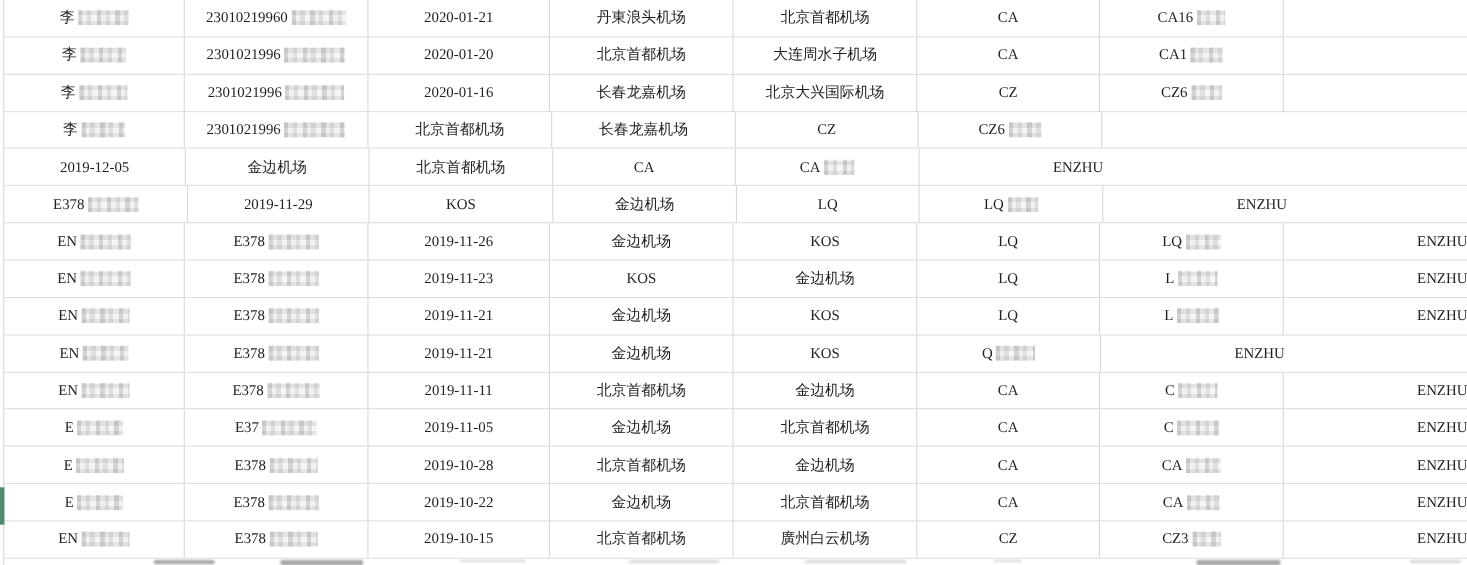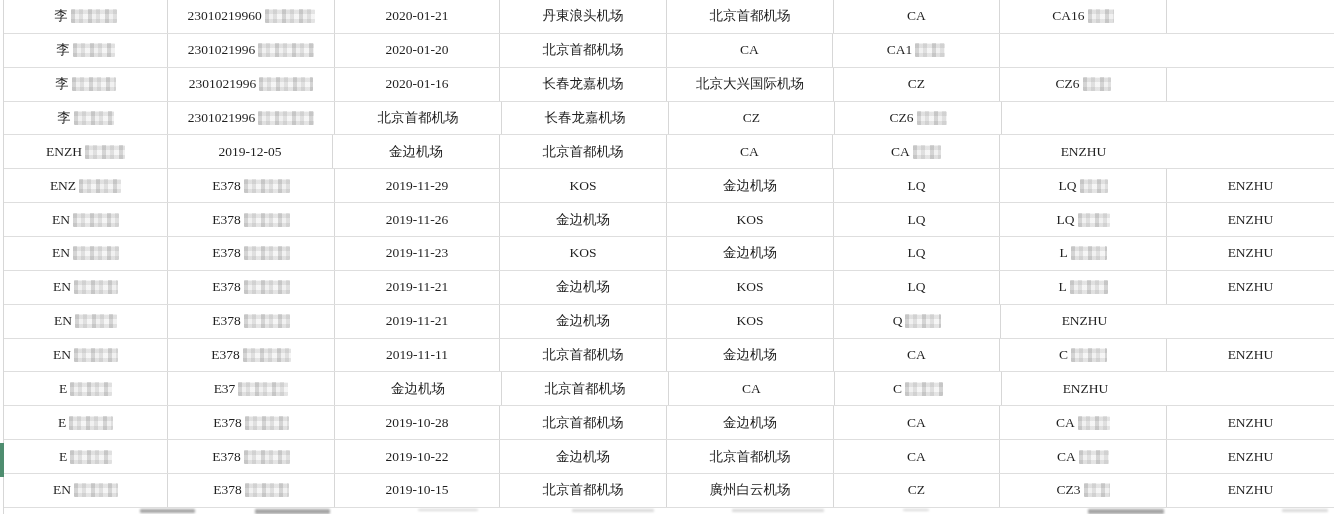--- a/index.html
+++ b/index.html
@@ -83,6 +83,9 @@
     <div class="cell c3">
           <span>北京首都机场</span>
         </div>
+    <div class="cell c4">
+          <span>大连周水子机场</span>
+        </div>
     <div class="cell c5">
           <span>CA</span>
         </div>

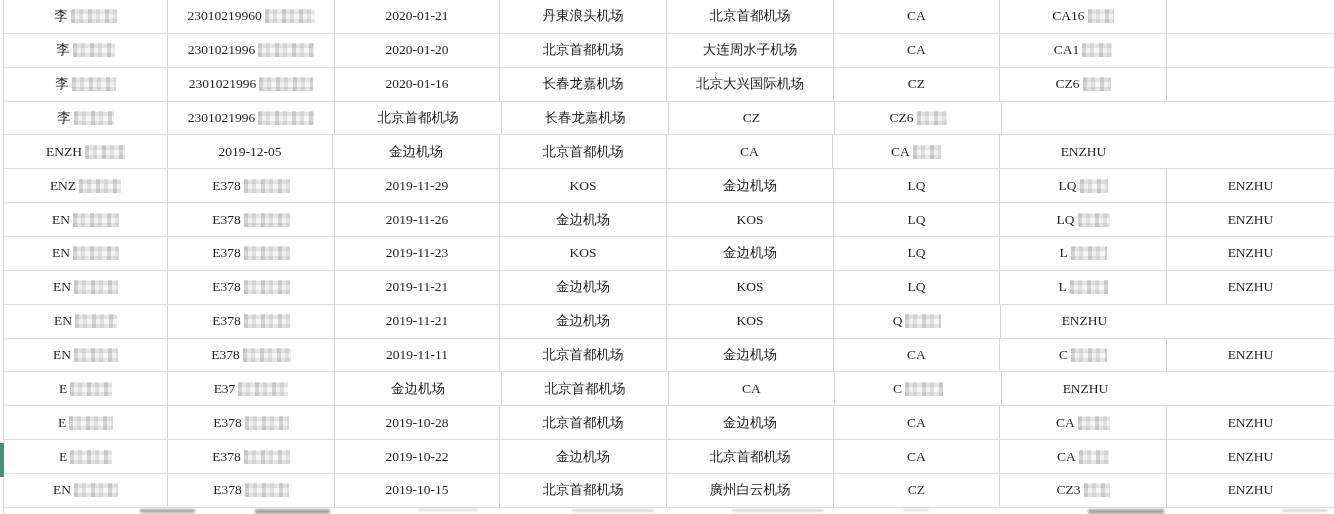--- a/index.html
+++ b/index.html
@@ -156,10 +156,6 @@
   </div>
 
   <div class="row">
-    <div class="cell c0">
-          <span>ENZH</span>
-          <span class="mosaic" style="width: 40px;"></span>
-        </div>
     <div class="cell c2">
           <span>2019-12-05</span>
         </div>

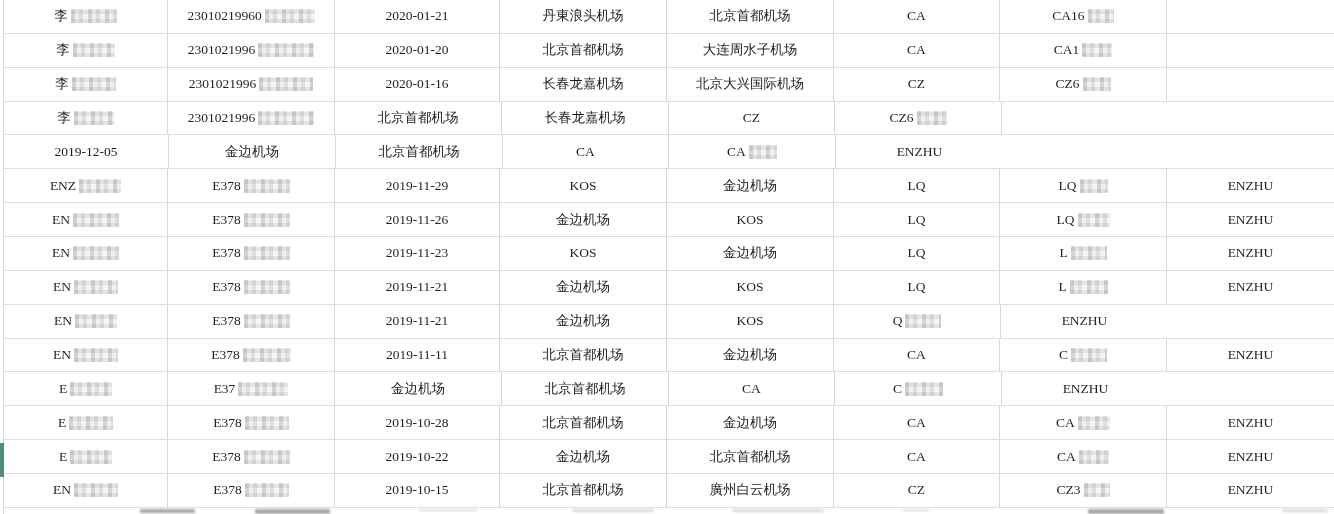--- a/index.html
+++ b/index.html
@@ -16,7 +16,7 @@
     display:flex;align-items:center;justify-content:center;
     overflow:hidden;white-space:nowrap;
   }
-  .cell:last-child{border-right:none;}
+  .cell:last-child{border-right:none;justify-content:flex-end;}
   .c0{width:164px}.c1{width:167px}.c2{width:165px}.c3{width:167px}
   .c4{width:167px}.c5{width:166px}.c6{width:167px}.c7{width:167px}
   .mosaic{

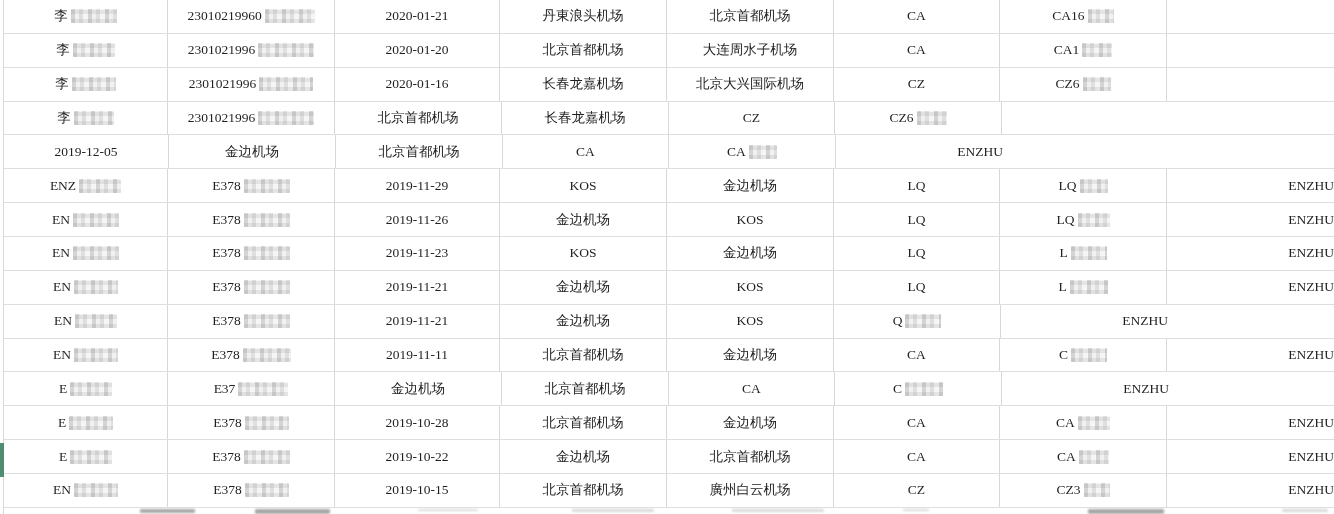--- a/index.html
+++ b/index.html
@@ -178,10 +178,6 @@
   </div>
 
   <div class="row">
-    <div class="cell c0">
-          <span>ENZ</span>
-          <span class="mosaic" style="width: 42px;"></span>
-        </div>
     <div class="cell c1">
           <span>E378</span>
           <span class="mosaic" style="width: 46px;"></span>

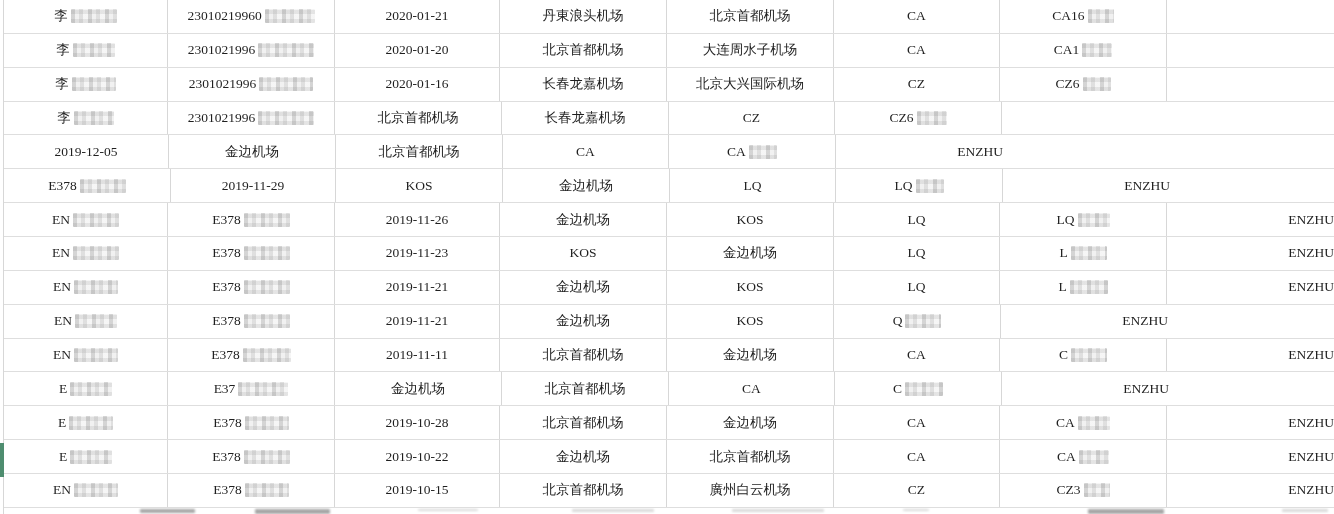--- a/index.html
+++ b/index.html
@@ -359,6 +359,9 @@
           <span>E37</span>
           <span class="mosaic" style="width: 50px;"></span>
         </div>
+    <div class="cell c2">
+          <span>2019-11-05</span>
+        </div>
     <div class="cell c3">
           <span>金边机场</span>
         </div>

